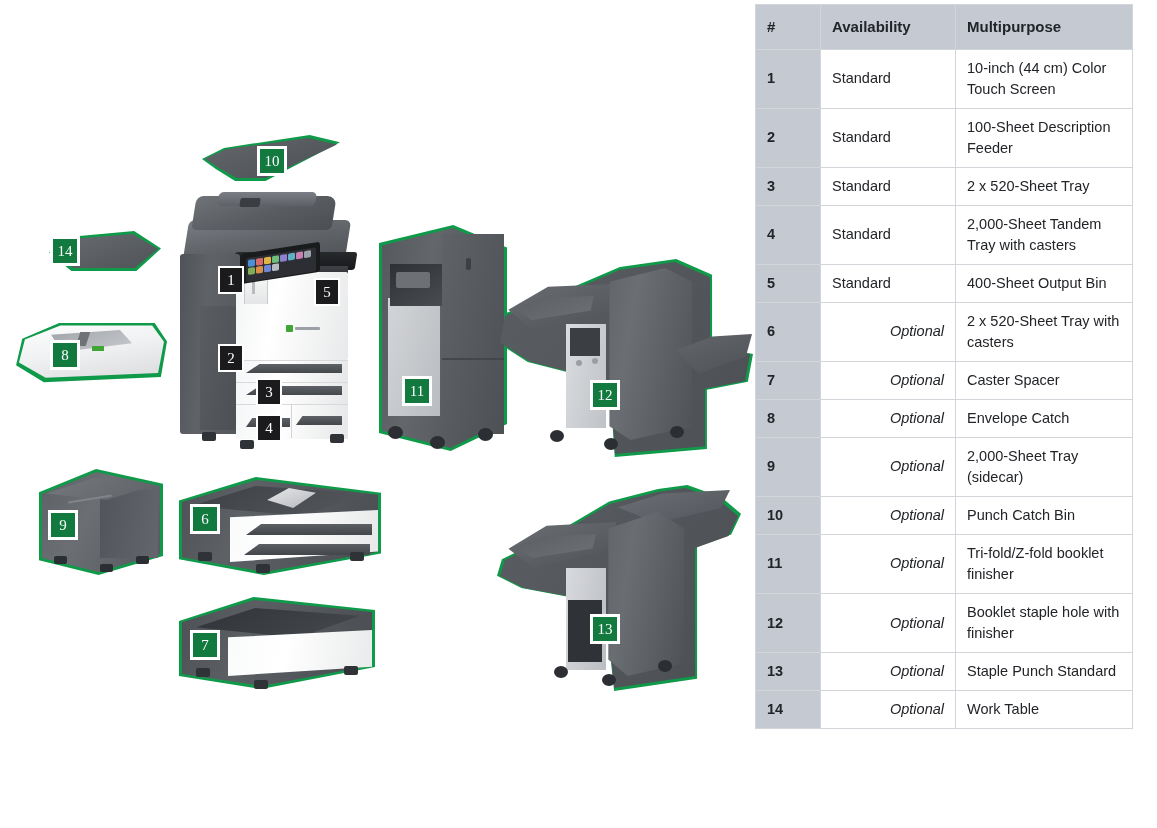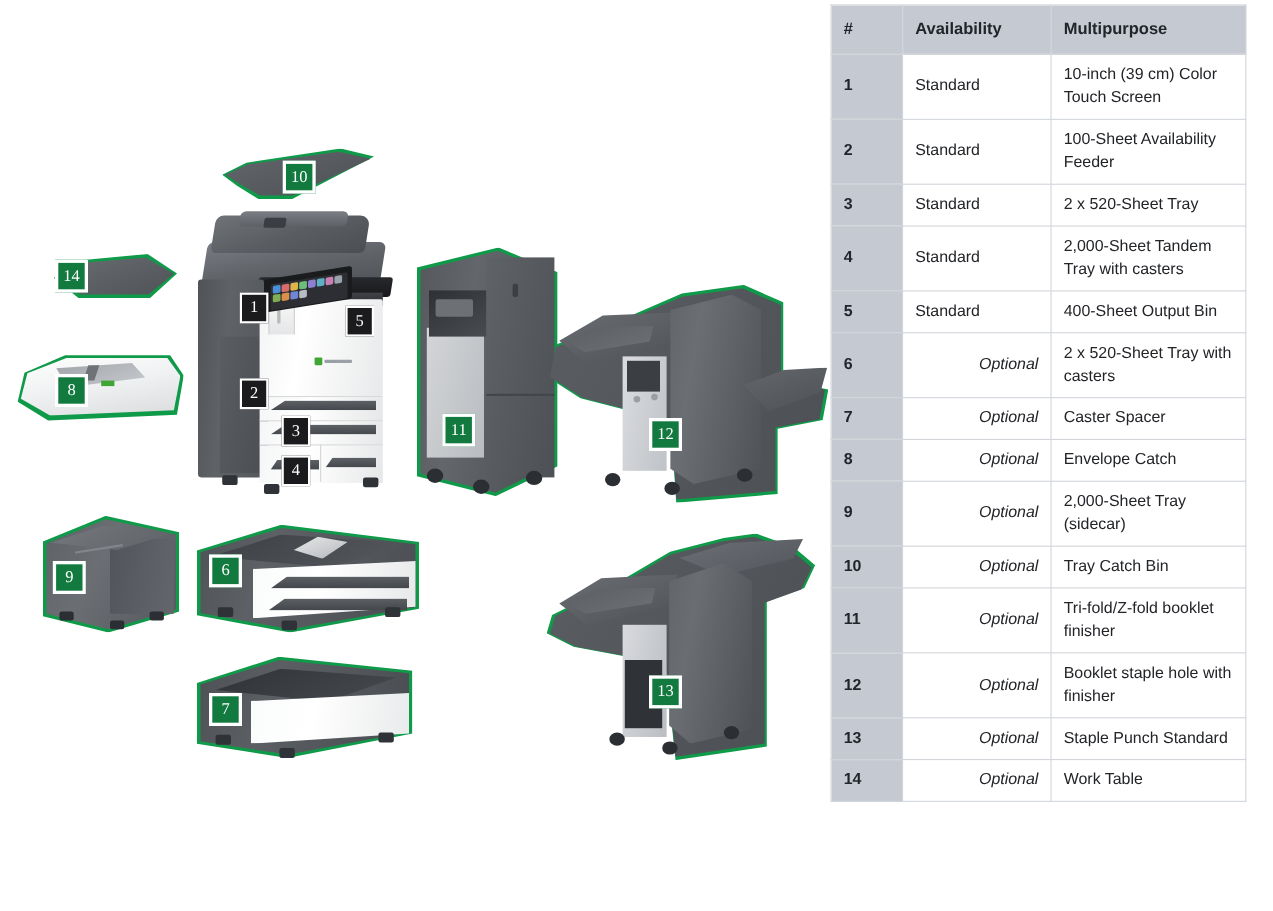--- a/index.html
+++ b/index.html
@@ -624,7 +624,7 @@
           <tr>
             <td class="col-num">1</td>
             <td class="col-avail">Standard</td>
-            <td class="col-desc">10-inch (39 cm) Color Touch Screen</td>
+            <td class="col-desc">10-inch (44 cm) Color Touch Screen</td>
           </tr>
           <tr>
             <td class="col-num">2</td>

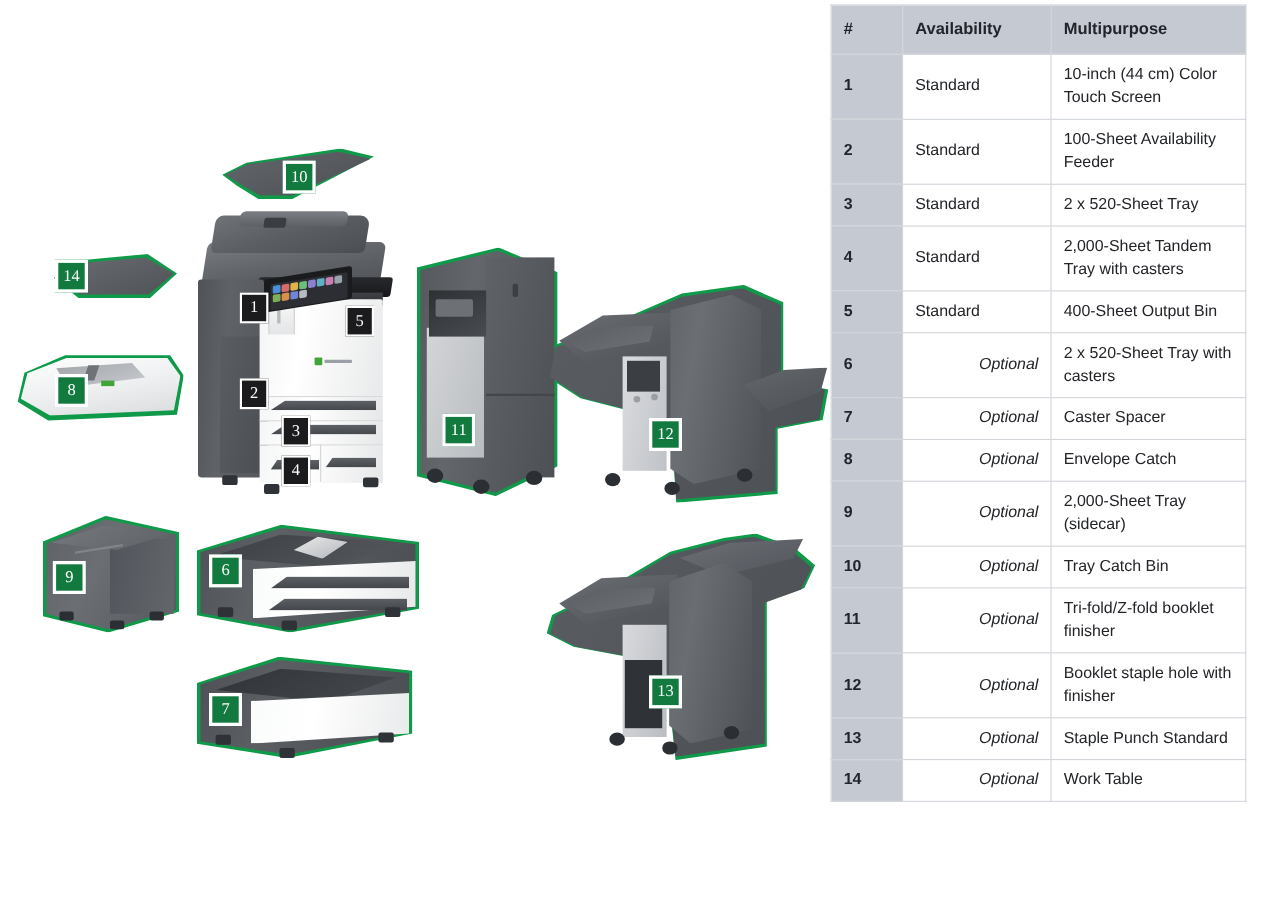--- a/index.html
+++ b/index.html
@@ -629,7 +629,7 @@
           <tr>
             <td class="col-num">2</td>
             <td class="col-avail">Standard</td>
-            <td class="col-desc">100-Sheet Availability Feeder</td>
+            <td class="col-desc">100-Sheet Description Feeder</td>
           </tr>
           <tr>
             <td class="col-num">3</td>

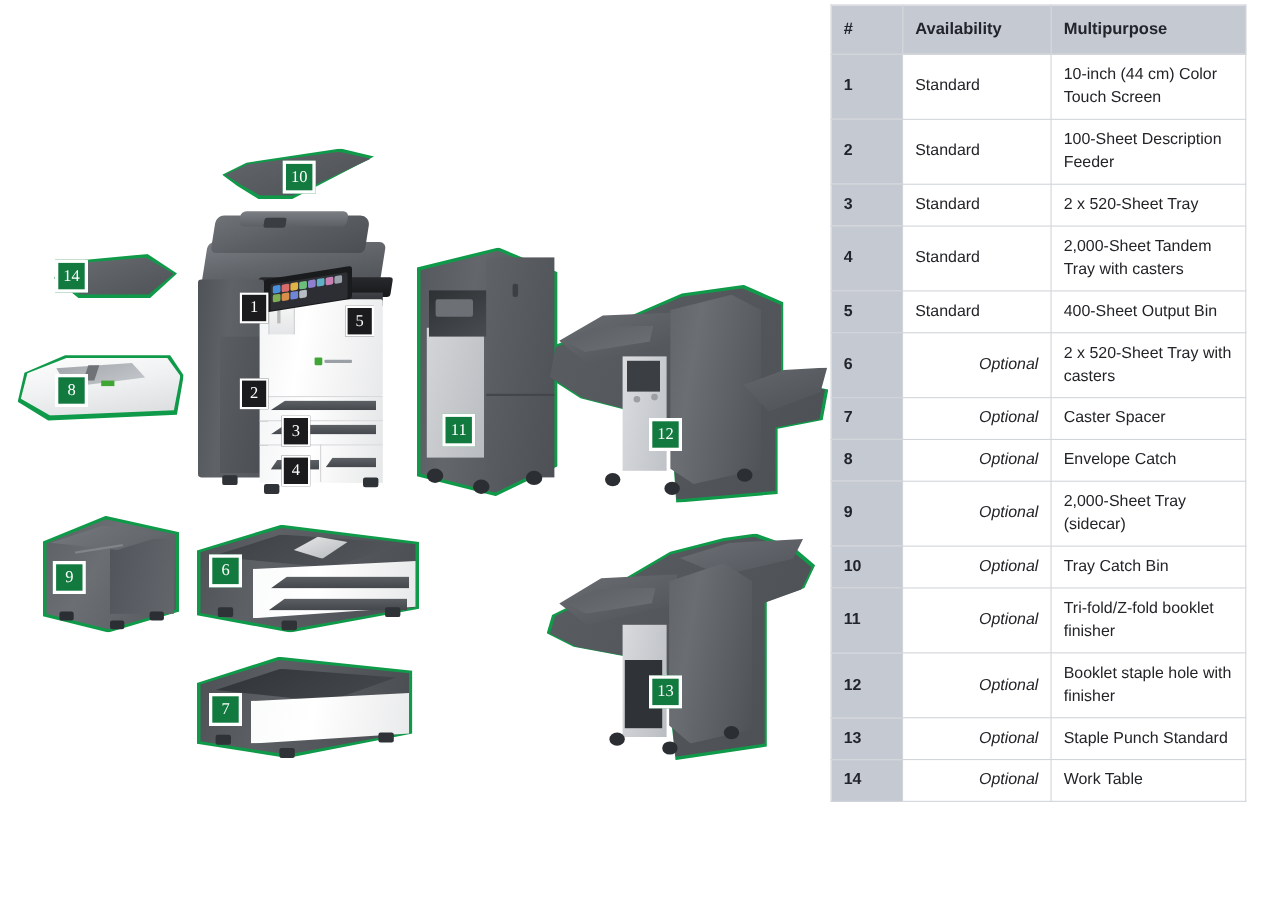--- a/index.html
+++ b/index.html
@@ -669,7 +669,7 @@
           <tr>
             <td class="col-num">10</td>
             <td class="col-avail opt">Optional</td>
-            <td class="col-desc">Tray Catch Bin</td>
+            <td class="col-desc">Punch Catch Bin</td>
           </tr>
           <tr>
             <td class="col-num">11</td>

